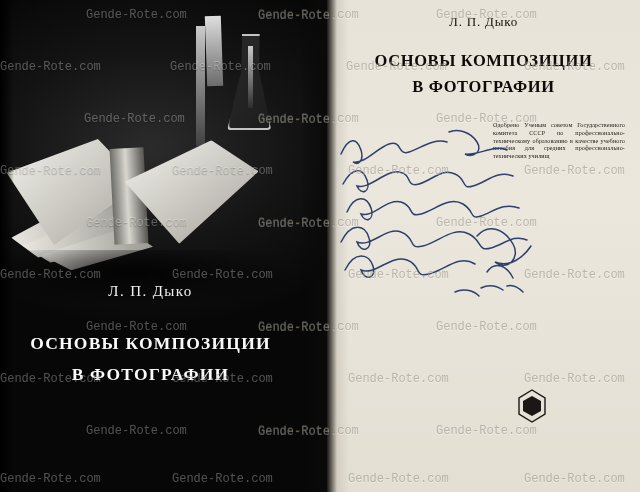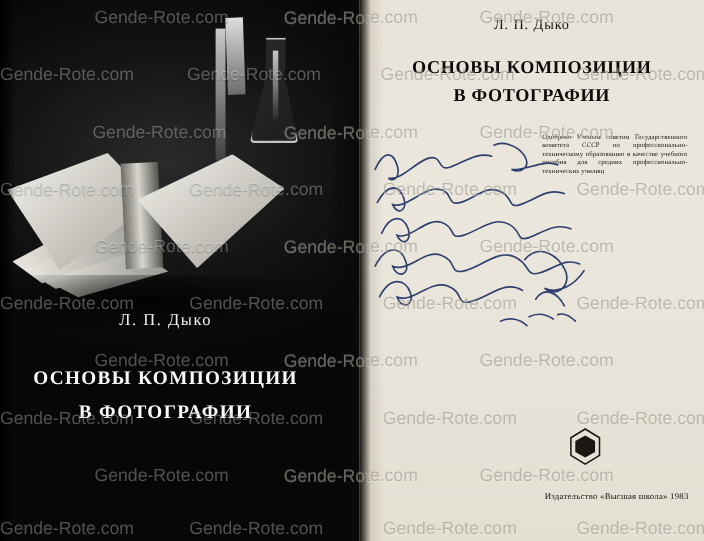--- a/index.html
+++ b/index.html
@@ -209,8 +209,8 @@
   }
   .wm {
     position: absolute;
-    font-family: Liberation Sans, sans-serif;
-    font-size: 16px;
+    font-family: Liberation Mono, monospace;
+    font-size: 12px;
     white-space: nowrap;
     color: rgba(255,255,255,0.38);
     text-shadow: 0 1px 1px rgba(0,0,0,0.25);

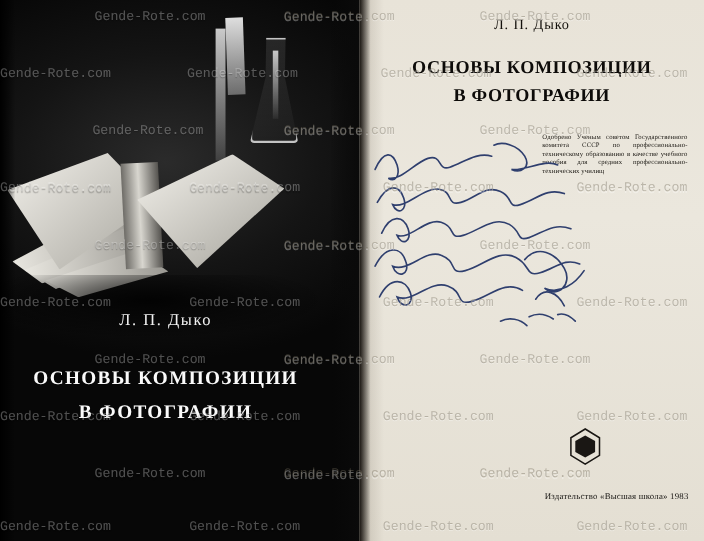--- a/index.html
+++ b/index.html
@@ -288,7 +288,6 @@
       </svg>
     </div>
 
-    <div class="tp-publisher">Издательство «Высшая школа» 1983</div>
   </div>
 
   <div class="wm-layer">

